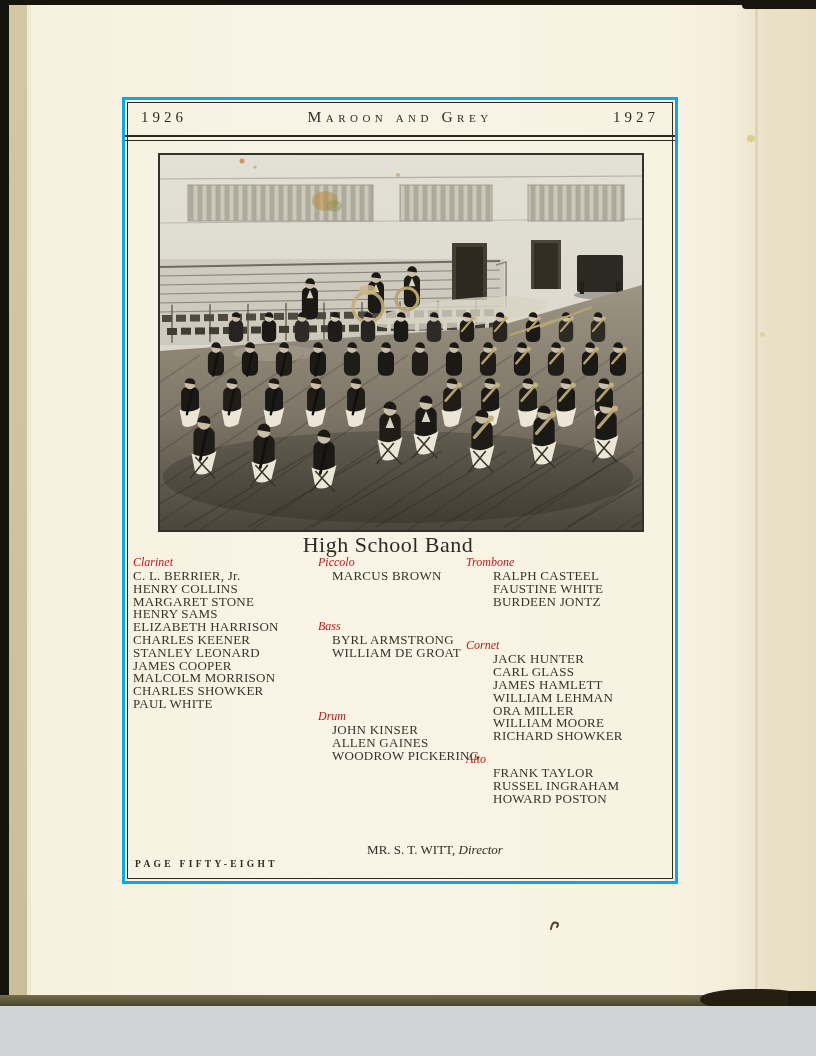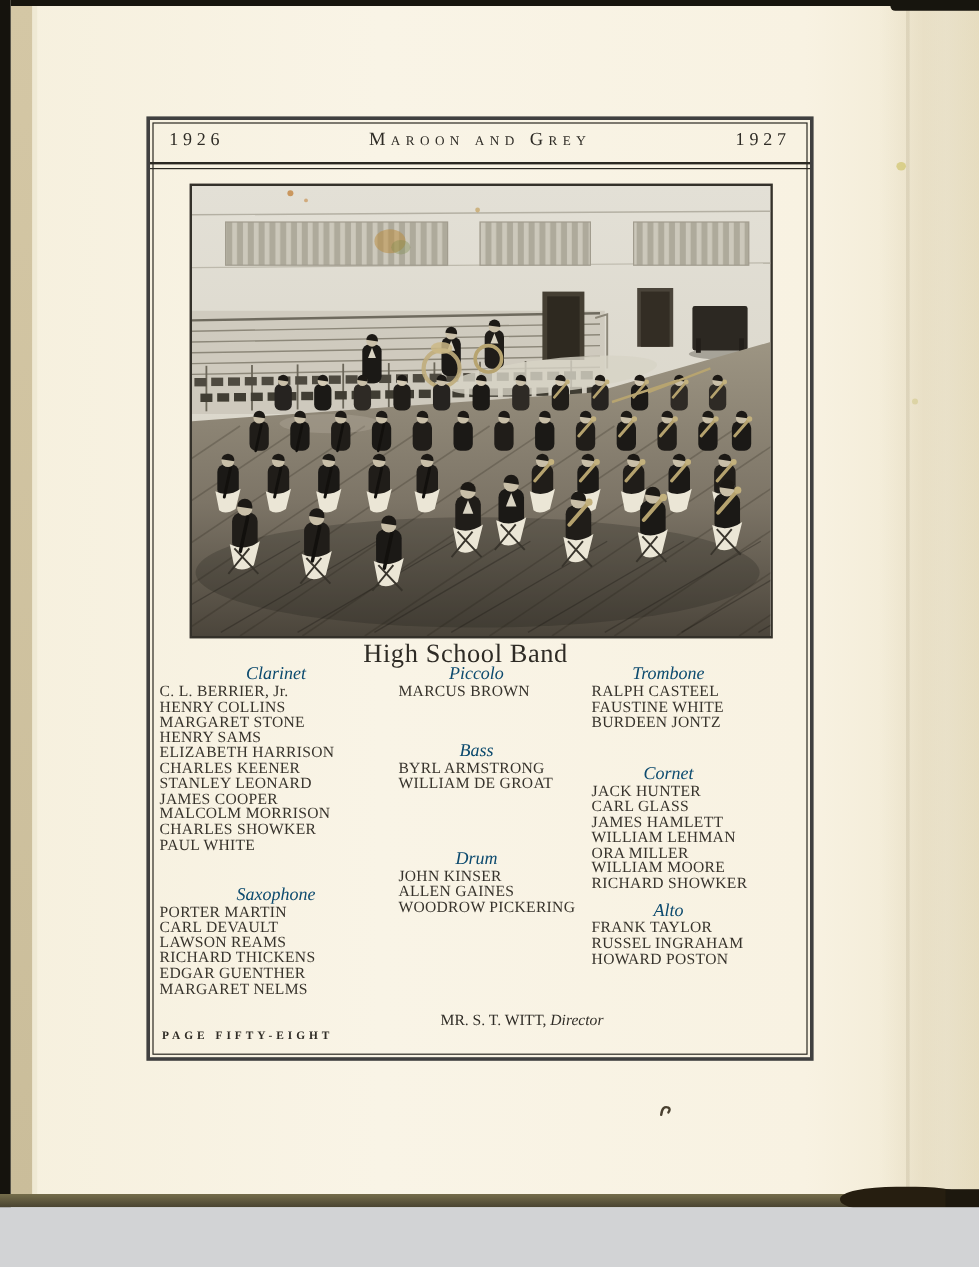--- a/index.html
+++ b/index.html
@@ -27,7 +27,7 @@
   .ink-mark{left:549px;top:918px;width:12px;height:14px;}
 
   
-  .frame{left:122px;top:97px;width:556px;height:787px;border:3px solid #404040;box-sizing:border-box;}
+  .frame{left:122px;top:97px;width:556px;height:787px;border:3px solid #0ea5e9;box-sizing:border-box;}
   .frame-inner{position:absolute;inset:2px;border:1px solid #2b2922;pointer-events:none;}
   .band-header{left:0;top:0;width:100%;height:34px;display:flex;justify-content:space-between;
         align-items:center;padding:0 16px;box-sizing:border-box;}

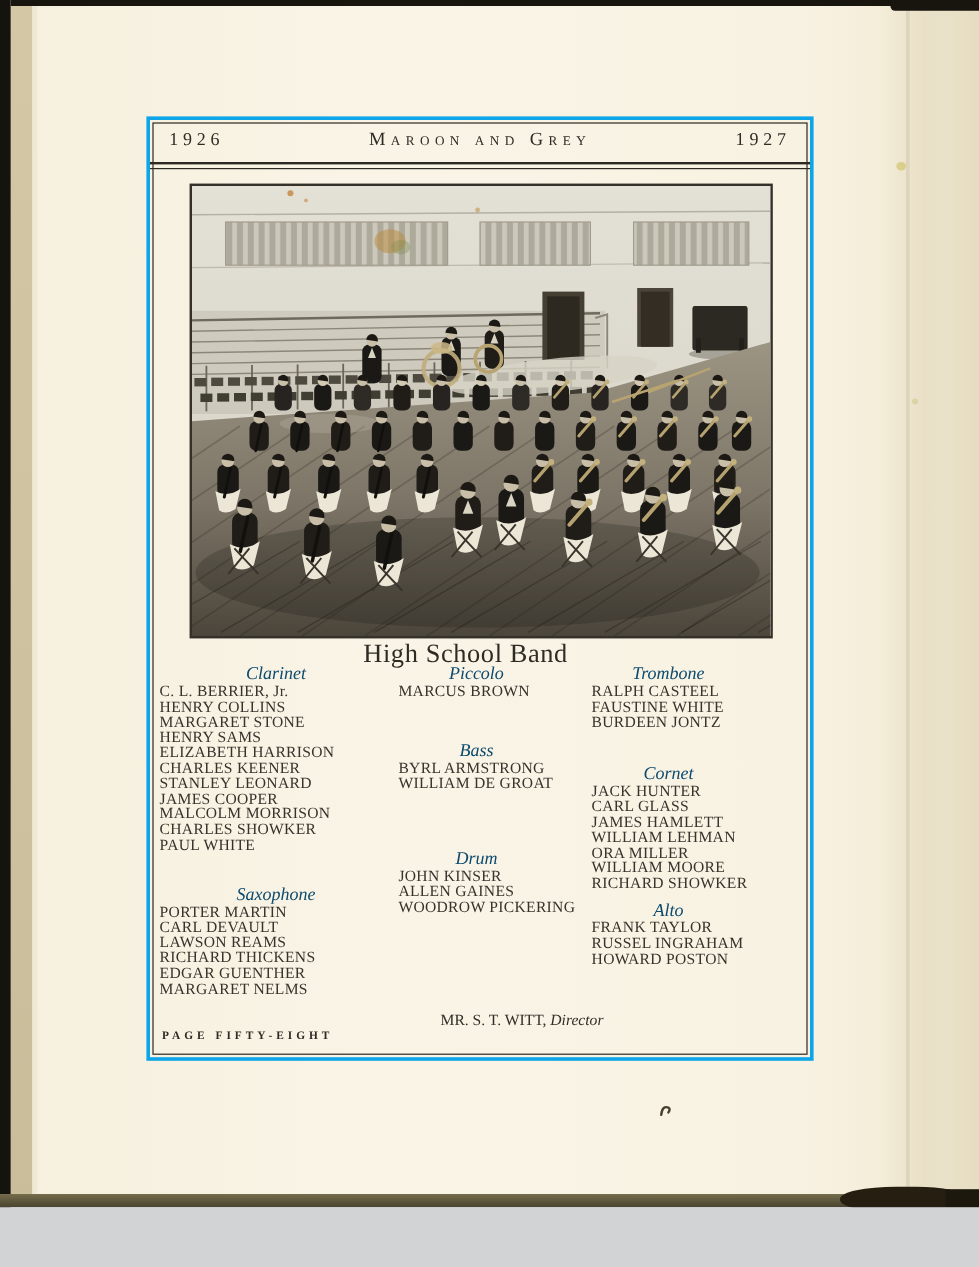--- a/index.html
+++ b/index.html
@@ -46,7 +46,7 @@
   .col-1{left:8px;width:194px;}
   .col-2{left:207px;width:158px;}
   .col-3{left:368px;width:182px;}
-  .instr{text-align:center;font-style:italic;font-size:15px;line-height:14px;margin-bottom:1px;color:#0c4a6e;}
+  .instr{text-align:left;font-style:italic;font-size:12px;line-height:14px;margin-bottom:1px;color:#b91c1c;}
   .col-2 .instr{transform:translateX(-14px);}
   .col-3 .instr{transform:translateX(-27px);}
   .member{font-size:13px;line-height:12.8px;letter-spacing:.25px;white-space:nowrap;color:#37332c;}

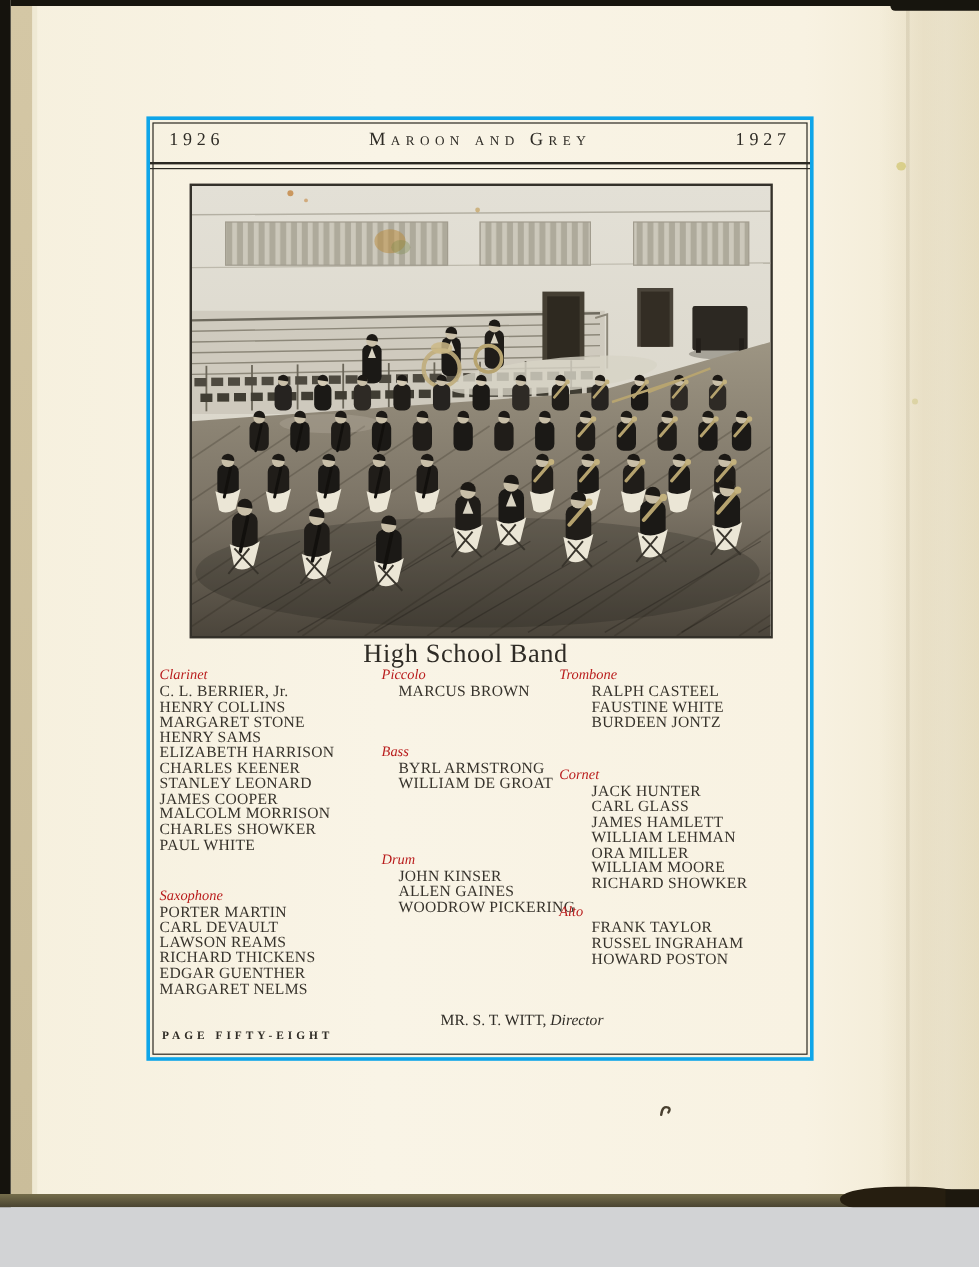--- a/index.html
+++ b/index.html
@@ -487,15 +487,6 @@
           <div class="member">CHARLES SHOWKER</div>
           <div class="member">PAUL WHITE</div>
         </div>
-        <div class="section">
-          <div class="instr">Saxophone</div>
-          <div class="member">PORTER MARTIN</div>
-          <div class="member">CARL DEVAULT</div>
-          <div class="member">LAWSON REAMS</div>
-          <div class="member">RICHARD THICKENS</div>
-          <div class="member">EDGAR GUENTHER</div>
-          <div class="member">MARGARET NELMS</div>
-        </div>
       </div>
     <div class="abs col col-2">
         <div class="section">

